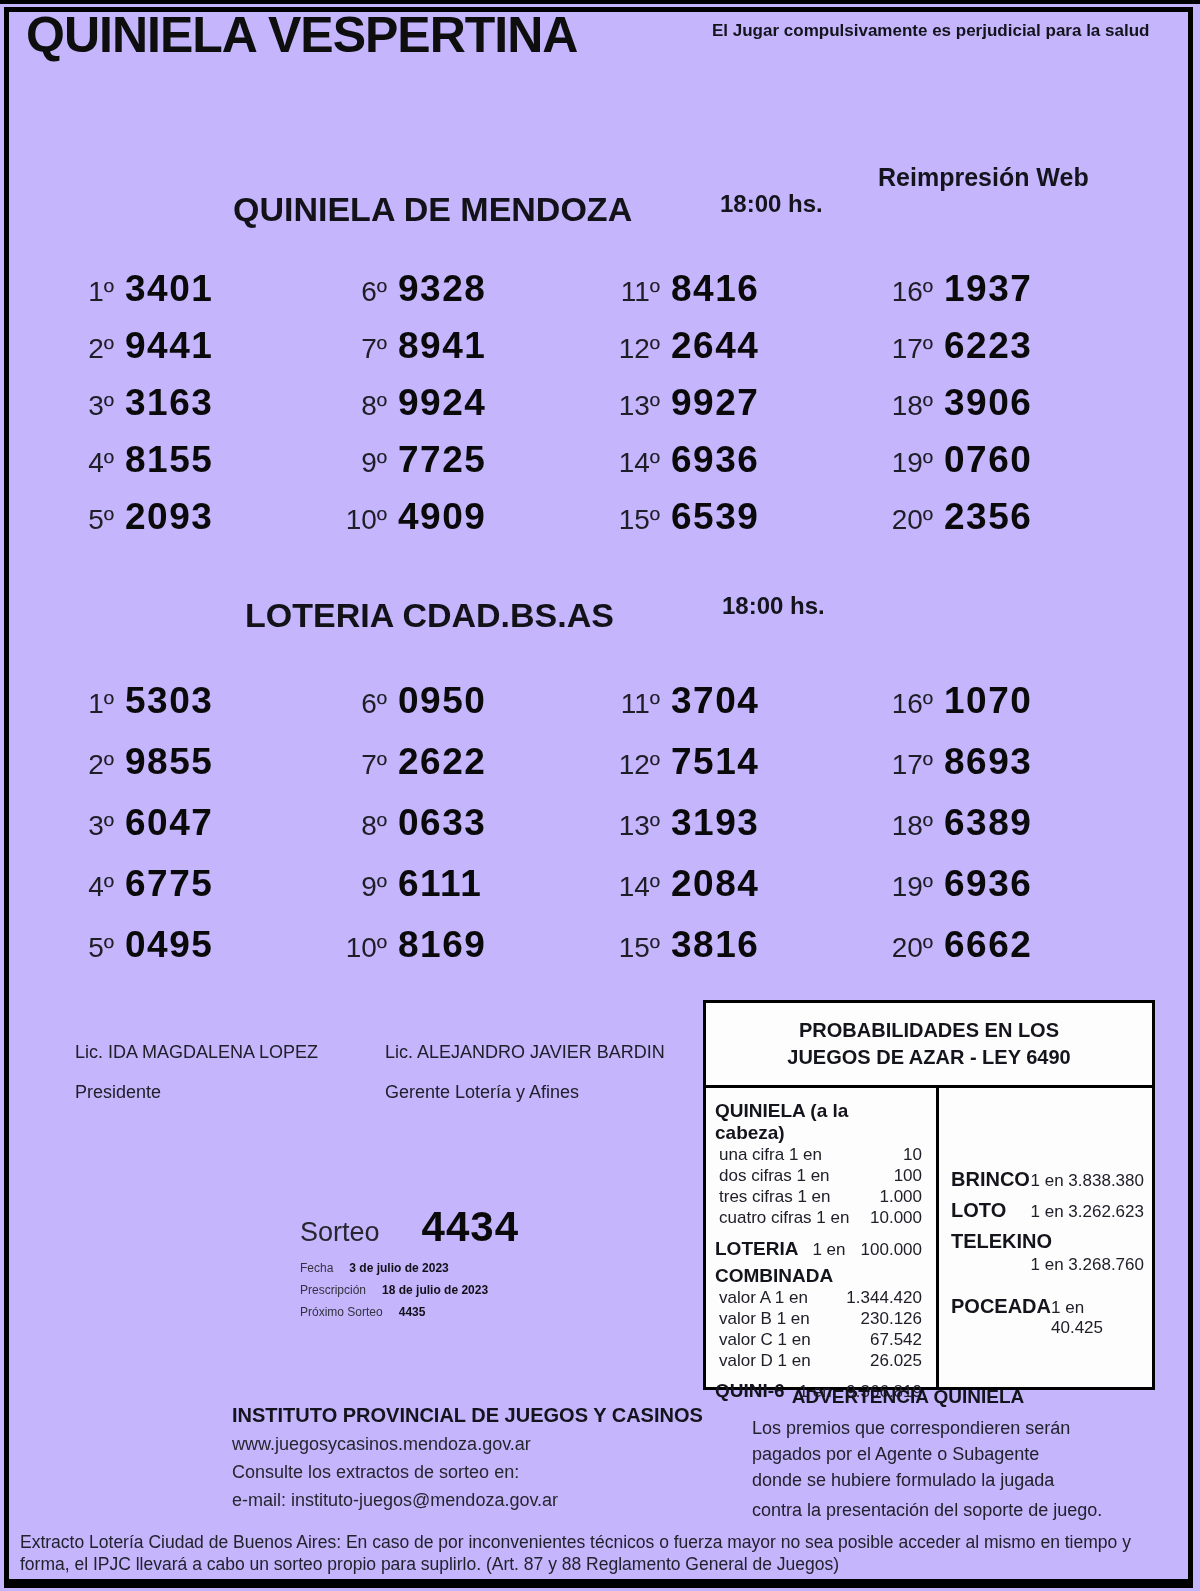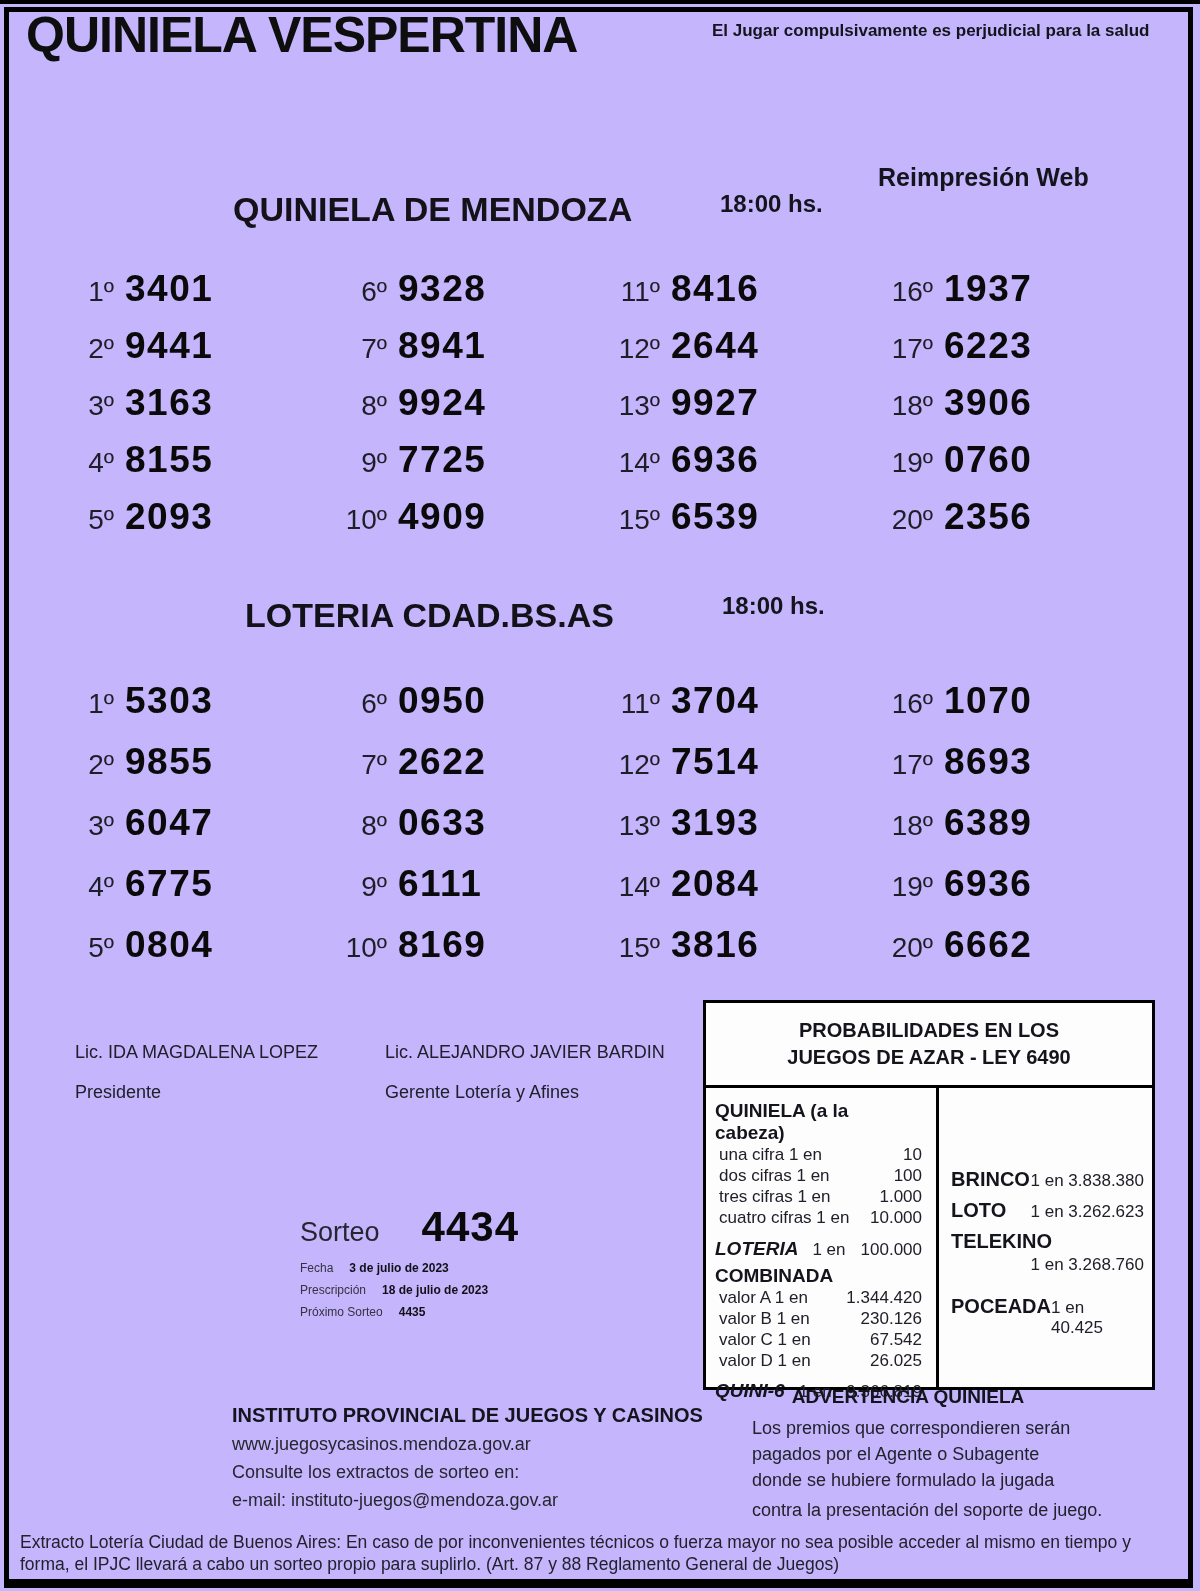--- a/index.html
+++ b/index.html
@@ -206,7 +206,7 @@
       </div>
       <div class="result-cell">
         <span class="pos">5º</span>
-        <span class="num">0804</span>
+        <span class="num">0495</span>
       </div>
       <div class="result-cell">
         <span class="pos">6º</span>

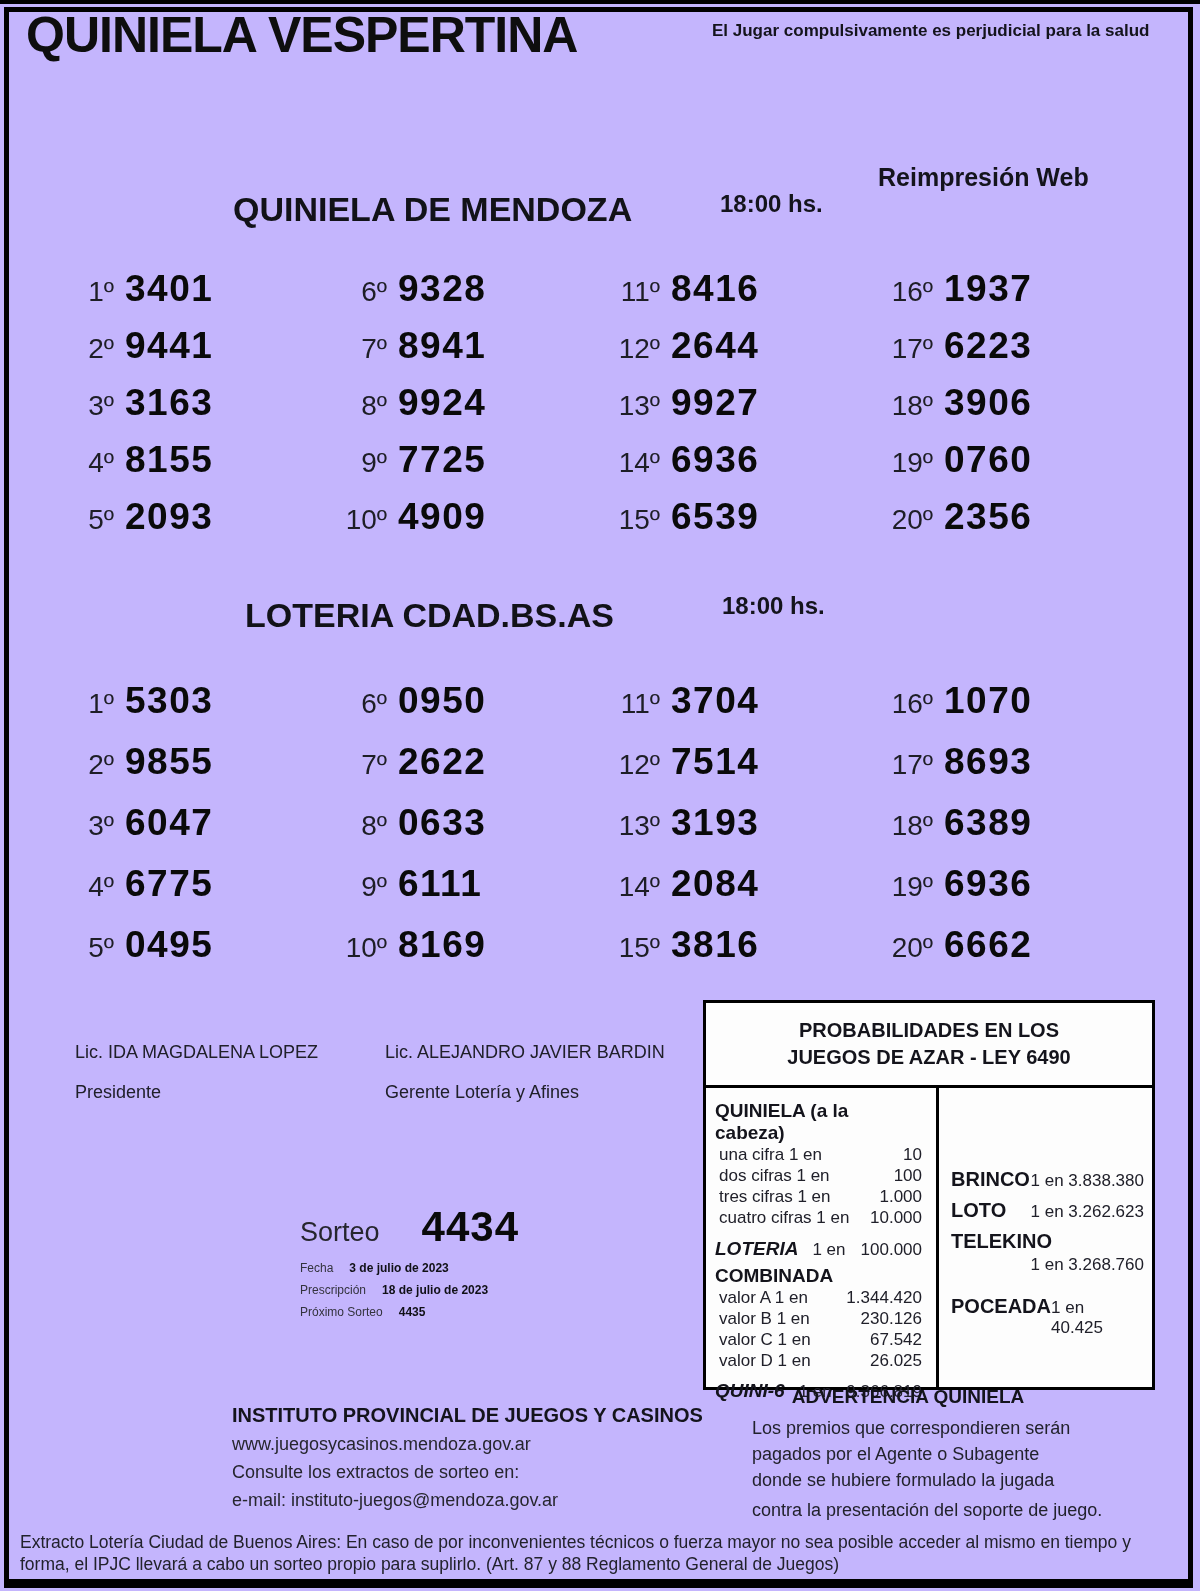--- a/index.html
+++ b/index.html
@@ -65,7 +65,7 @@
   .prob-line { display:flex; align-items:baseline; font-size:17px; color:#20202a; }
   .loteria-line { margin-top:10px; margin-bottom:4px; }
   .quini6-line  { margin-top:9px; }
-  .prob-line .g-name { font-weight:bold; font-size:19px; color:#14141c;font-style:italic; }
+  .prob-line .g-name { font-weight:bold; font-size:19px; color:#14141c; }
   .prob-line .g-mid { margin-left:14px; }
   .prob-line .g-val { margin-left:auto; }
   .game { font-size:17px; color:#20202a; }

